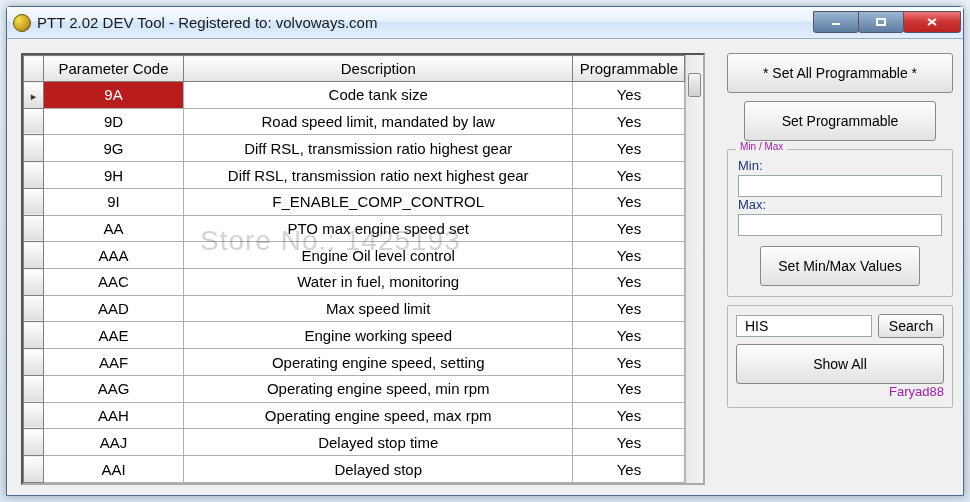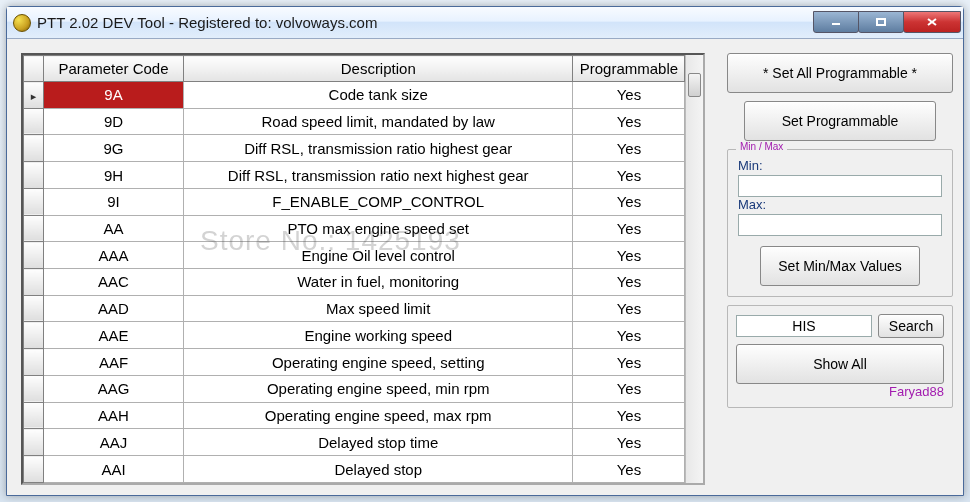--- a/index.html
+++ b/index.html
@@ -159,7 +159,6 @@
     height: 22px;
     padding: 2px 8px;
     font-size:14px;
-    text-align:center;
   }
   .row2 { display:flex; gap:6px; align-items:center; }
   .row2 .txt { flex:1; }

